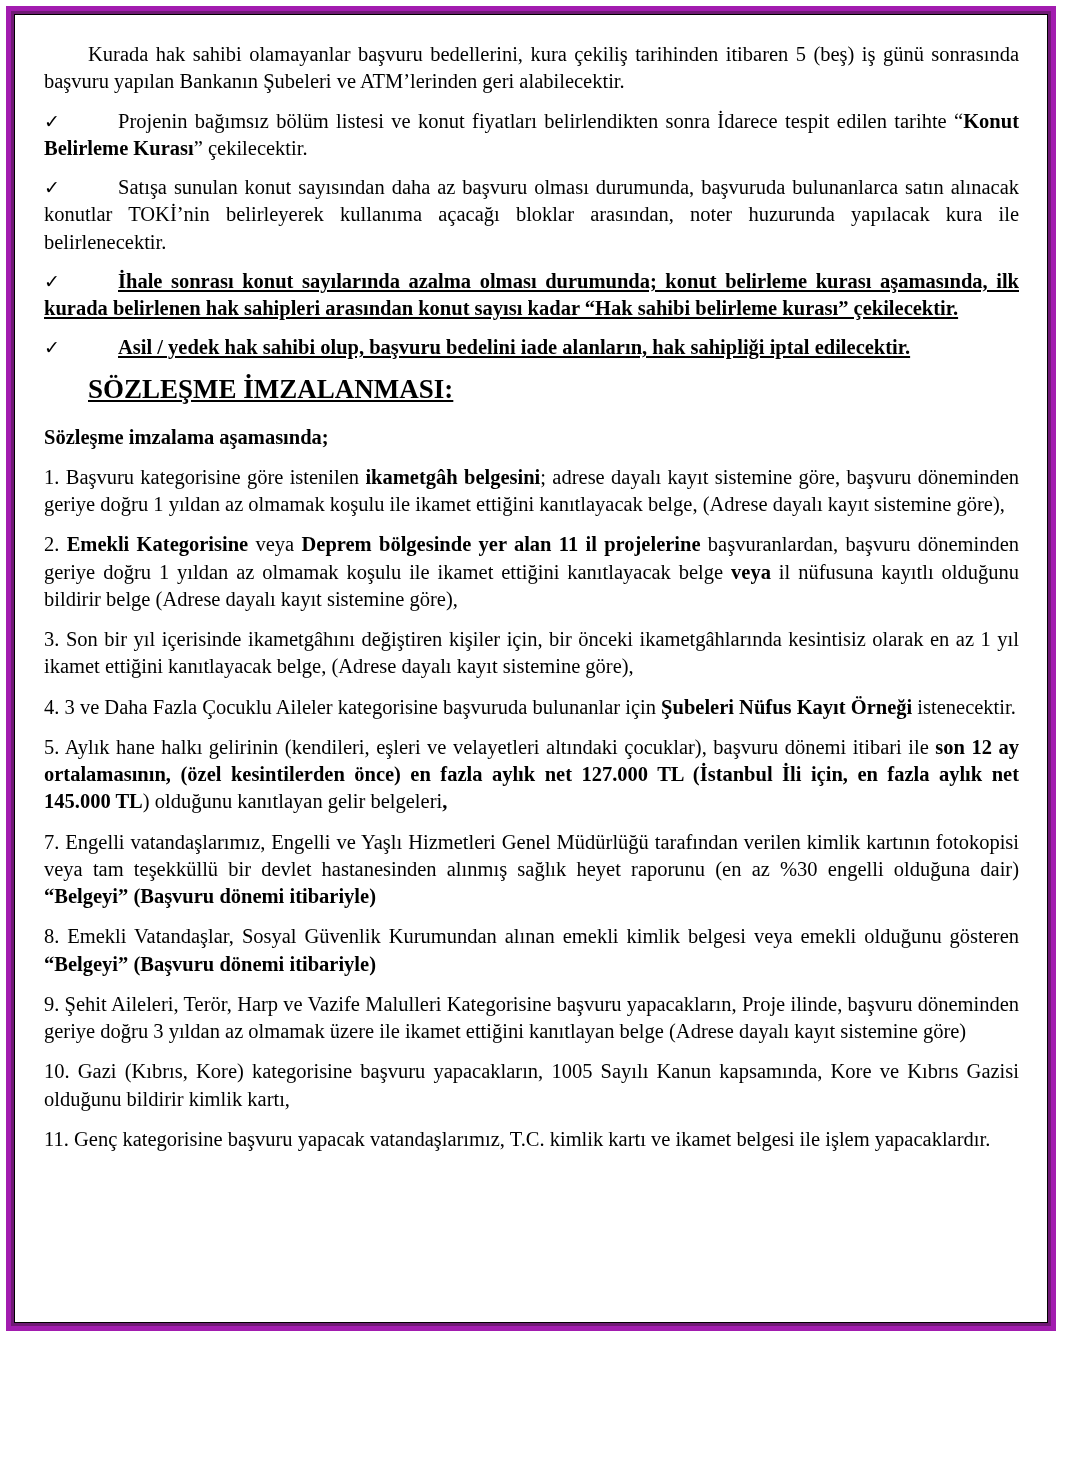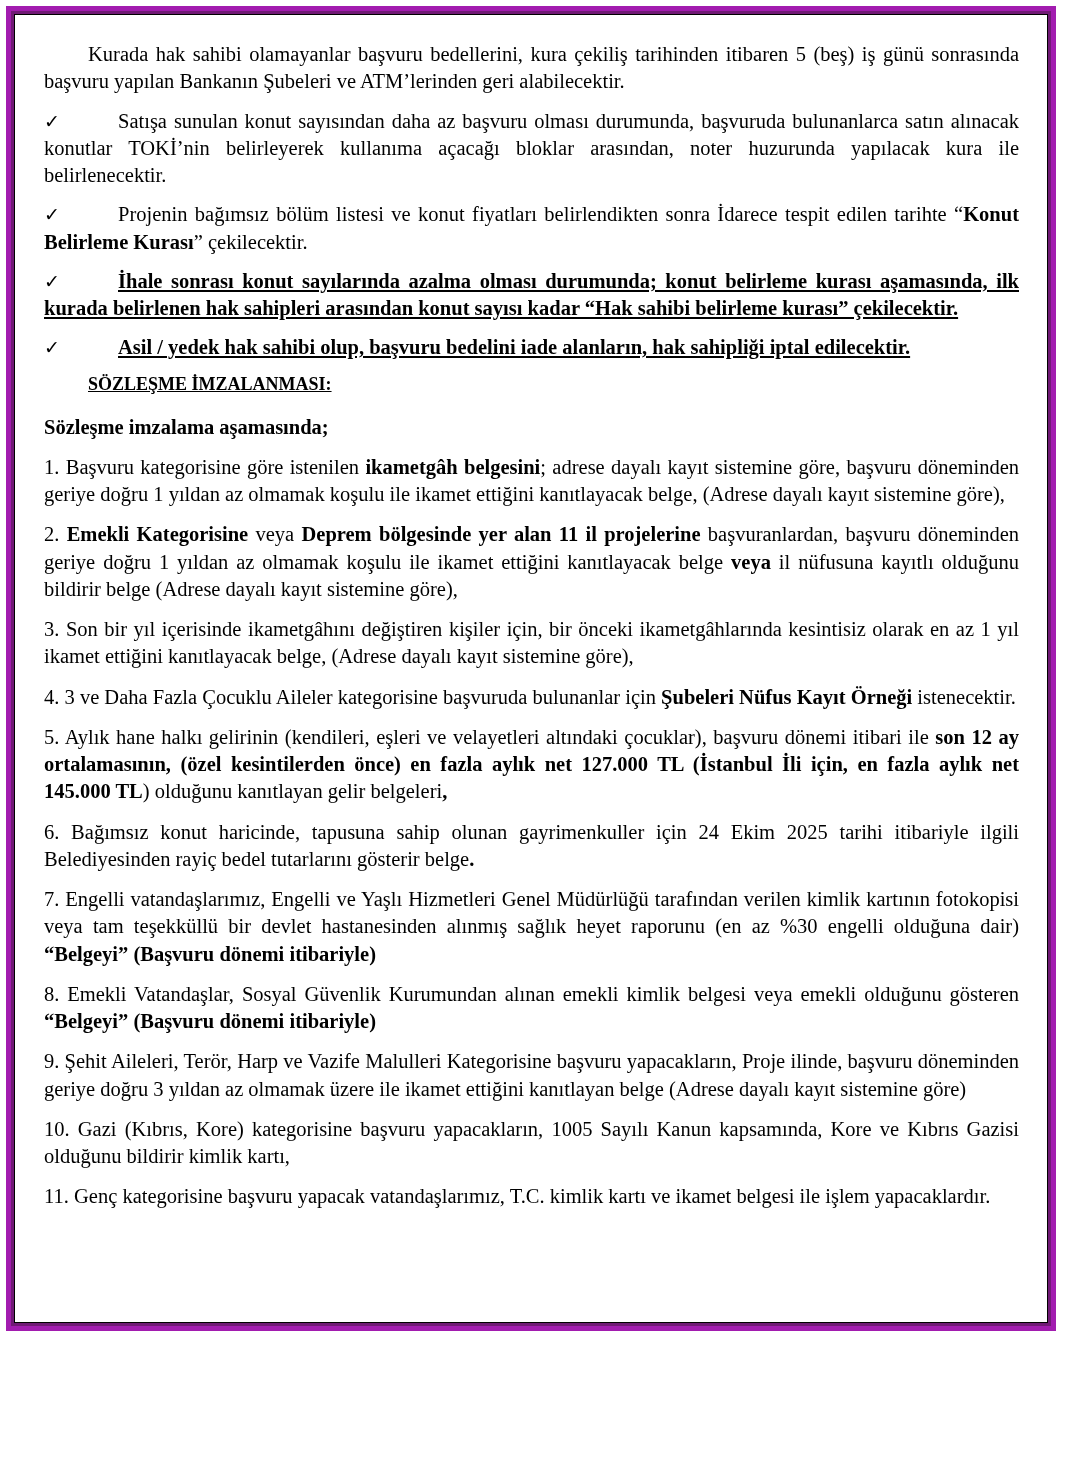--- a/index.html
+++ b/index.html
@@ -121,8 +121,8 @@
       <p class="para para-first">Kurada hak sahibi olamayanlar başvuru bedellerini, kura çekiliş tarihinden itibaren 5 (beş) iş günü sonrasında başvuru yapılan Bankanın Şubeleri ve ATM’lerinden geri alabilecektir.</p>
 
       <div id="bullet-list">
+          <p class="para bullet-para"><span class="check">✓</span><span>Projenin bağımsız bölüm listesi ve konut fiyatları belirlendikten sonra İdarece tespit edilen tarihte “</span><span style="font-weight: 700;">Konut Belirleme Kurası</span><span>” çekilecektir.</span></p>
           <p class="para bullet-para"><span class="check">✓</span><span>Satışa sunulan konut sayısından daha az başvuru olması durumunda, başvuruda bulunanlarca satın alınacak konutlar TOKİ’nin belirleyerek kullanıma açacağı bloklar arasından, noter huzurunda yapılacak kura ile belirlenecektir.</span></p>
-          <p class="para bullet-para"><span class="check">✓</span><span>Projenin bağımsız bölüm listesi ve konut fiyatları belirlendikten sonra İdarece tespit edilen tarihte “</span><span style="font-weight: 700;">Konut Belirleme Kurası</span><span>” çekilecektir.</span></p>
           <p class="para bullet-para bold"><span class="check">✓</span><span style="font-weight: 700;">İhale sonrası konut sayılarında azalma olması durumunda; konut belirleme kurası aşamasında, ilk kurada belirlenen hak sahipleri arasından konut sayısı kadar “Hak sahibi belirleme kurası” çekilecektir.</span></p>
           <p class="para bullet-para bold"><span class="check">✓</span><span style="font-weight: 700;">Asil / yedek hak sahibi olup, başvuru bedelini iade alanların, hak sahipliği iptal edilecektir.</span></p>
         </div>

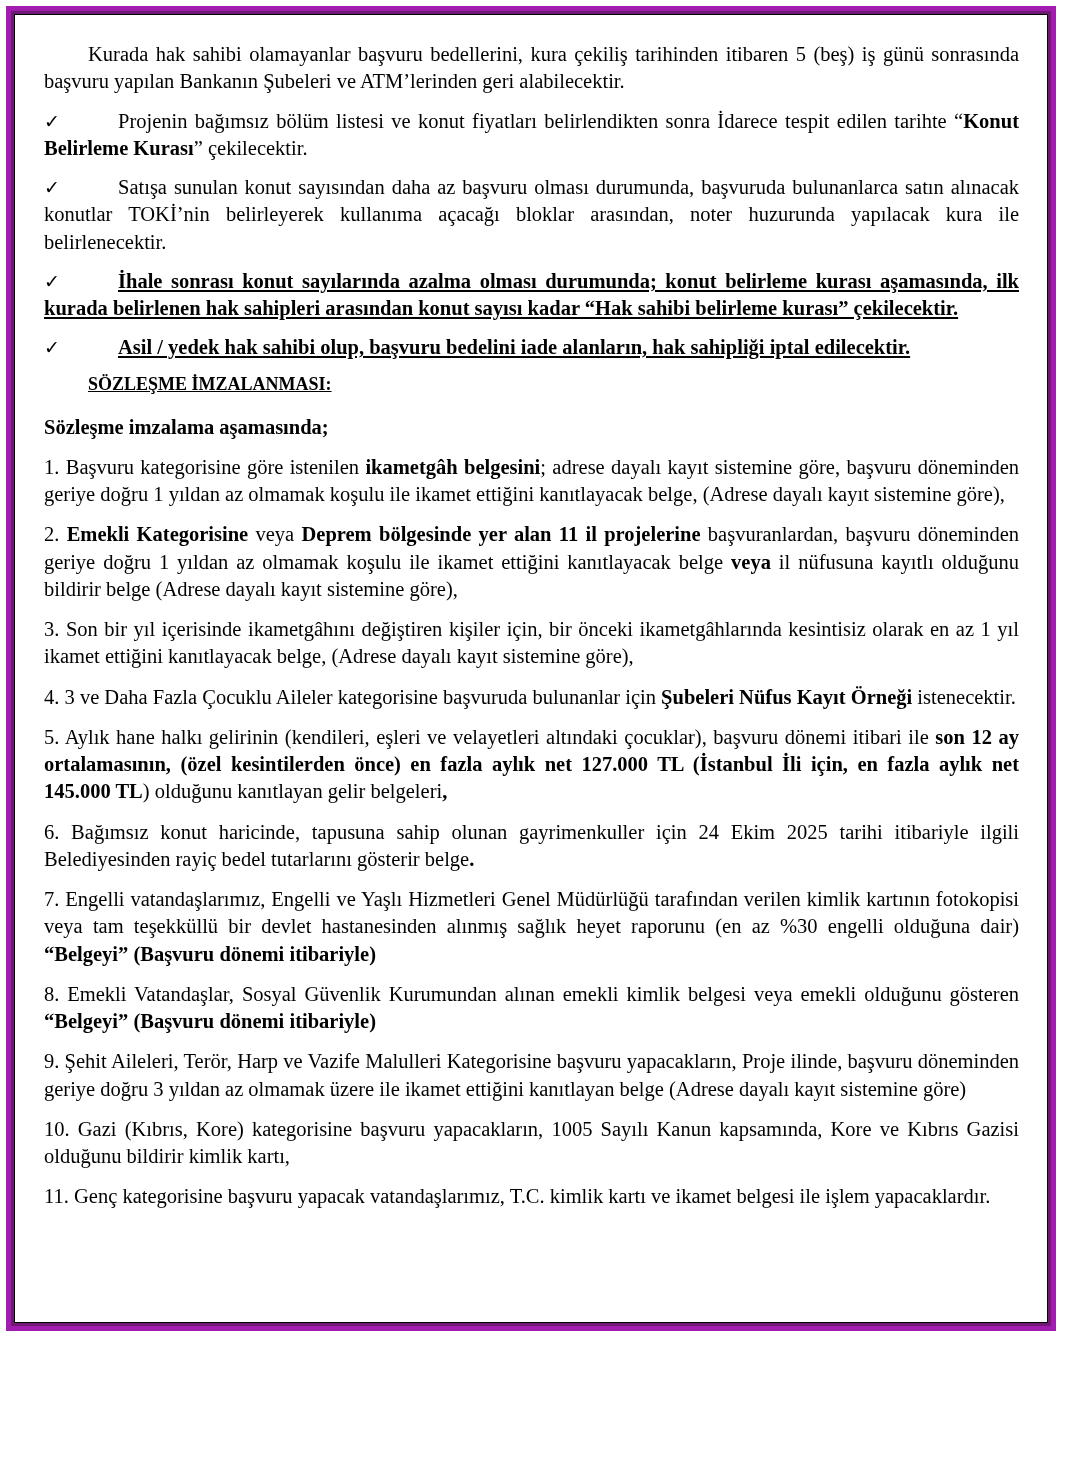--- a/index.html
+++ b/index.html
@@ -87,7 +87,7 @@
     text-decoration: underline;
     margin-left: 44px;
     margin-bottom: 9px;
-    font-size: 18px;
+    font-size: 27px;
     display: inline-block;
   }
   .heading-wrap {

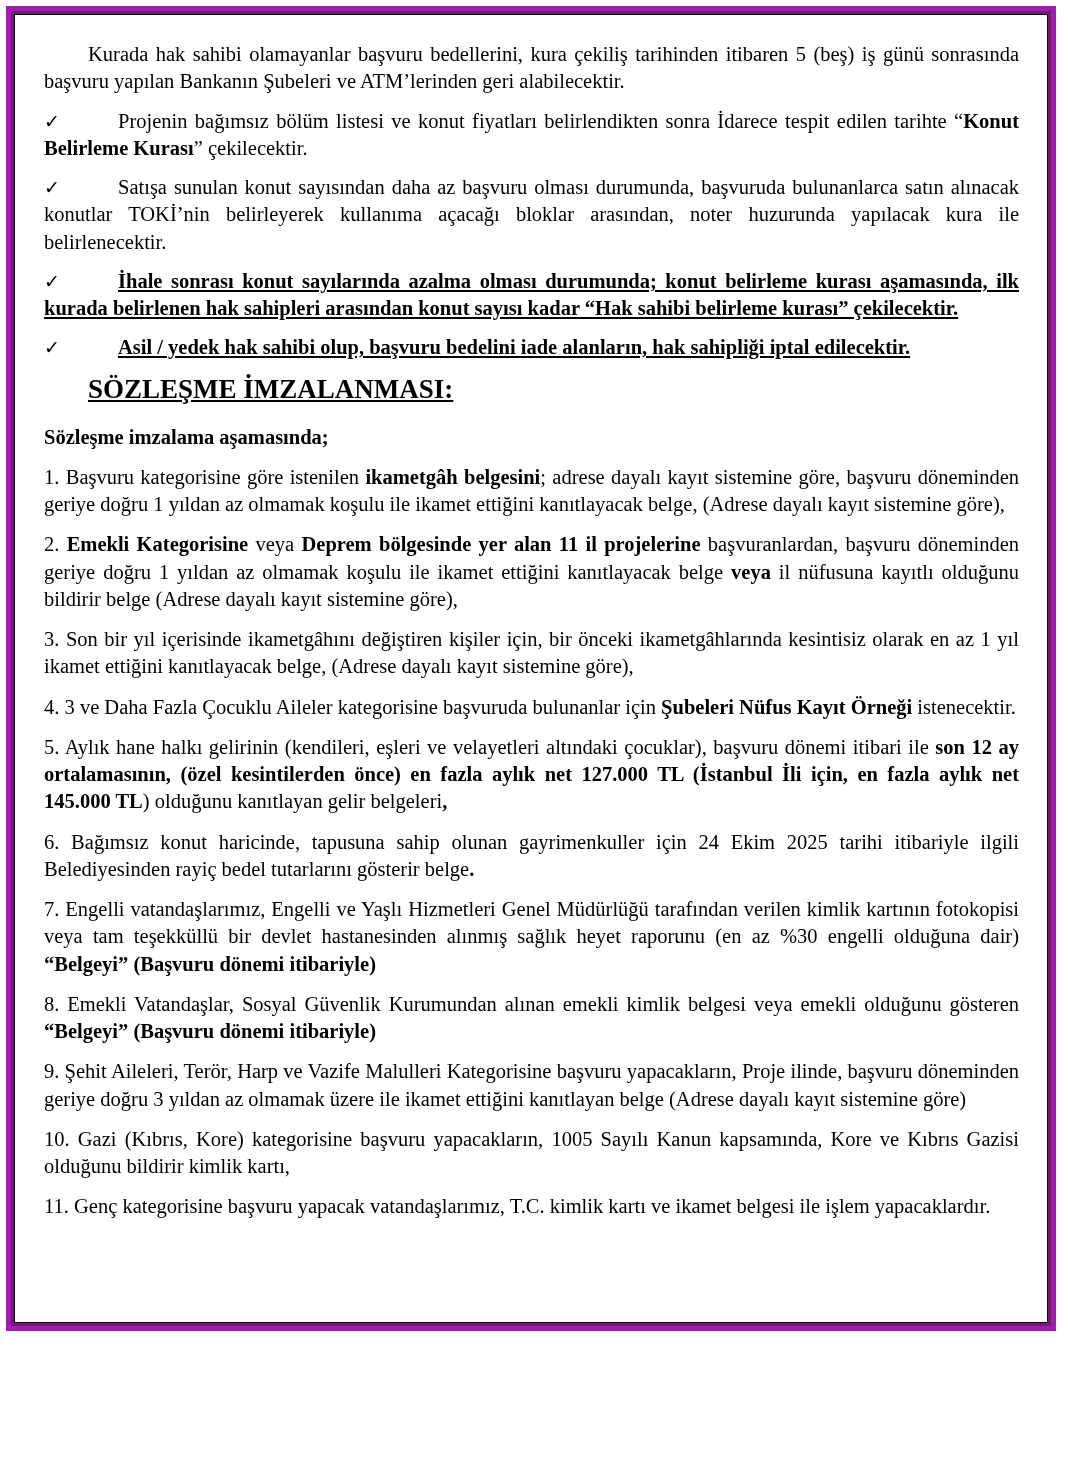--- a/index.html
+++ b/index.html
@@ -140,7 +140,6 @@
           <p class="para num-para"><span>3.</span><span> Son bir yıl içerisinde ikametgâhını değiştiren kişiler için, bir önceki ikametgâhlarında kesintisiz olarak en az 1 yıl ikamet ettiğini kanıtlayacak belge, (Adrese dayalı kayıt sistemine göre),</span></p>
           <p class="para num-para"><span>4.</span><span> 3 ve Daha Fazla Çocuklu Aileler kategorisine başvuruda bulunanlar için </span><span style="font-weight: 700;">Şubeleri Nüfus Kayıt Örneği</span><span> istenecektir.</span></p>
           <p class="para num-para"><span>5.</span><span> Aylık hane halkı gelirinin (kendileri, eşleri ve velayetleri altındaki çocuklar), başvuru dönemi itibari ile </span><span style="font-weight: 700;">son 12 ay ortalamasının, (özel kesintilerden önce) en fazla aylık net 127.000 TL (İstanbul İli için, en fazla aylık net 145.000 TL</span><span>) olduğunu kanıtlayan gelir belgeleri</span><span style="font-weight: 700;">,</span></p>
-          <p class="para num-para"><span>6.</span><span> Bağımsız konut haricinde, tapusuna sahip olunan gayrimenkuller için 24 Ekim 2025 tarihi itibariyle ilgili Belediyesinden rayiç bedel tutarlarını gösterir belge</span><span style="font-weight: 700;">.</span></p>
           <p class="para num-para"><span>7.</span><span>  Engelli vatandaşlarımız, Engelli ve Yaşlı Hizmetleri Genel Müdürlüğü tarafından verilen kimlik kartının fotokopisi veya tam teşekküllü bir devlet hastanesinden alınmış sağlık heyet raporunu (en az %30 engelli olduğuna dair) </span><span style="font-weight: 700;">“Belgeyi” (Başvuru dönemi itibariyle)</span></p>
           <p class="para num-para"><span>8.</span><span> Emekli Vatandaşlar, Sosyal Güvenlik Kurumundan alınan emekli kimlik belgesi veya emekli olduğunu gösteren </span><span style="font-weight: 700;">“Belgeyi” (Başvuru dönemi itibariyle)</span></p>
           <p class="para num-para"><span>9.</span><span> Şehit Aileleri, Terör, Harp ve Vazife Malulleri Kategorisine başvuru yapacakların, Proje ilinde, başvuru döneminden geriye doğru 3 yıldan az olmamak üzere ile ikamet ettiğini kanıtlayan belge (Adrese dayalı kayıt sistemine göre)</span></p>

